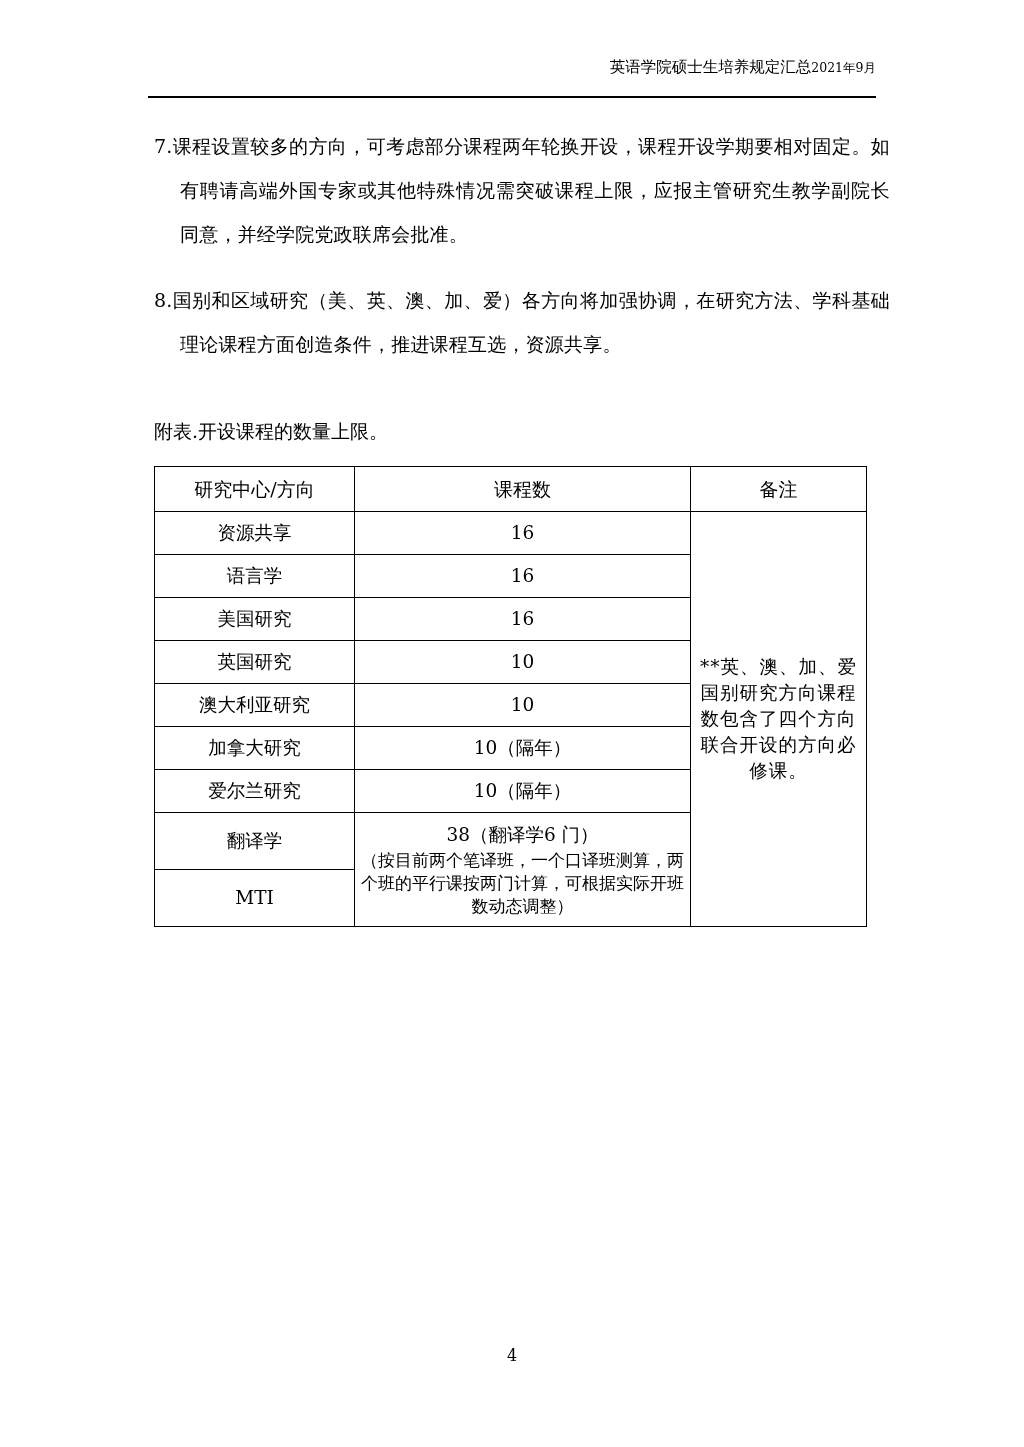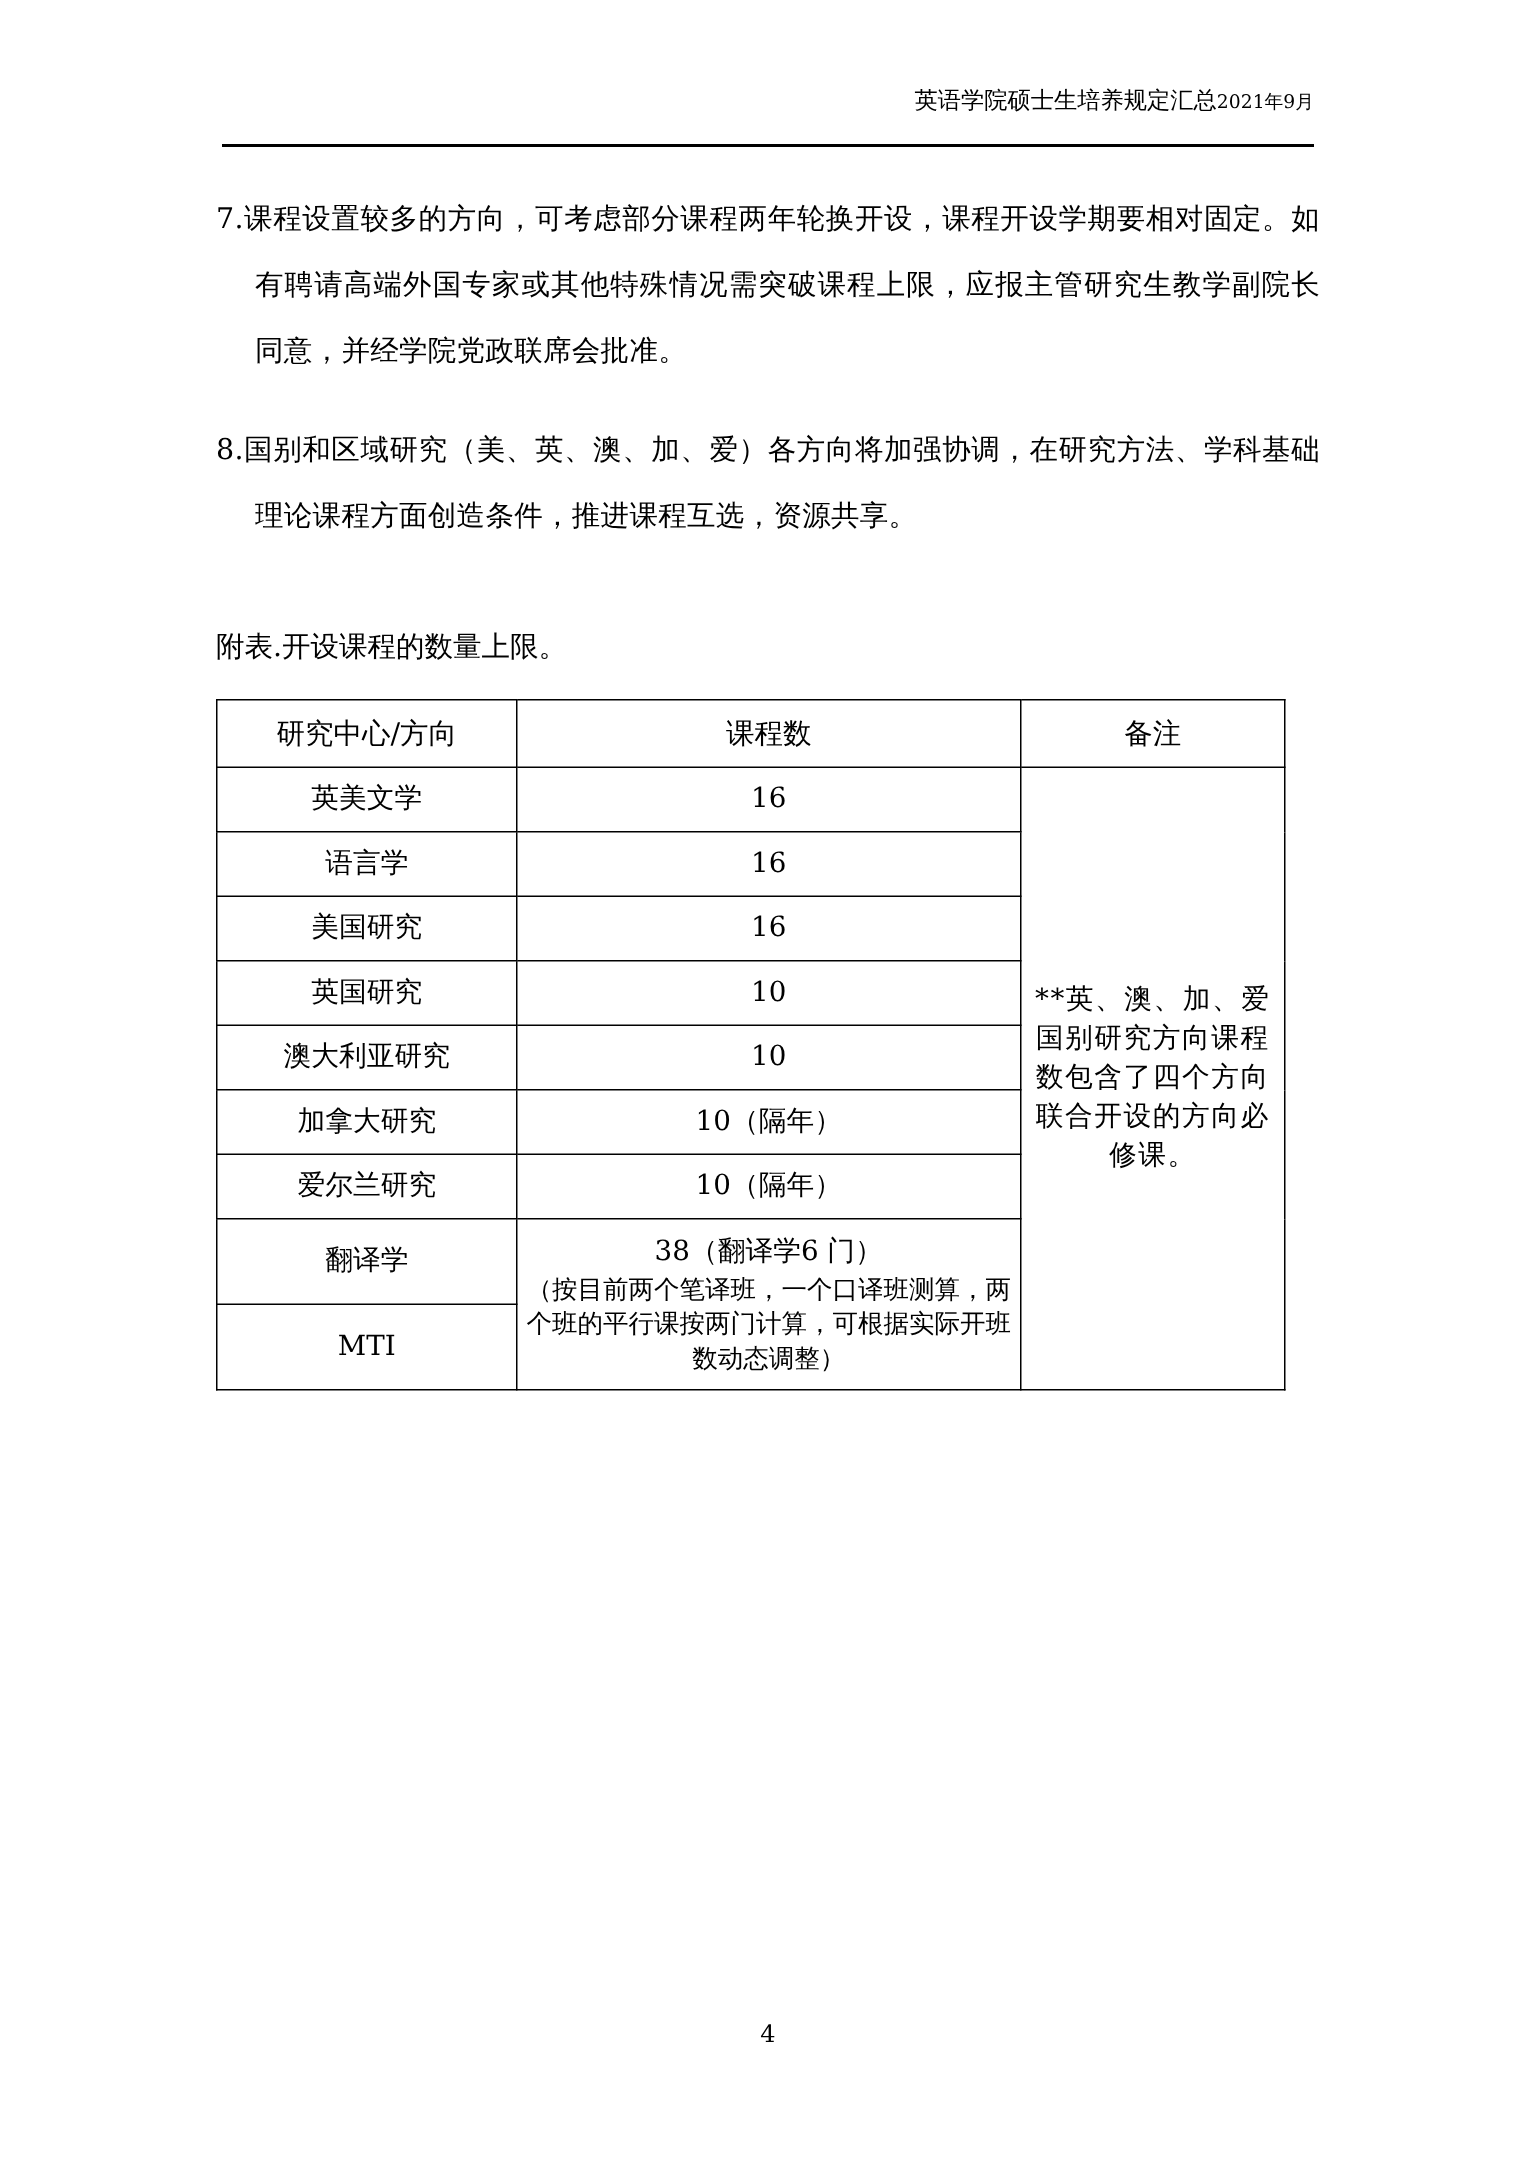--- a/index.html
+++ b/index.html
@@ -48,7 +48,7 @@
   .content {
     position: absolute;
     top: 124px;
-    left: 144px;
+    left: 154px;
     width: 736px;
   }
   p.para {

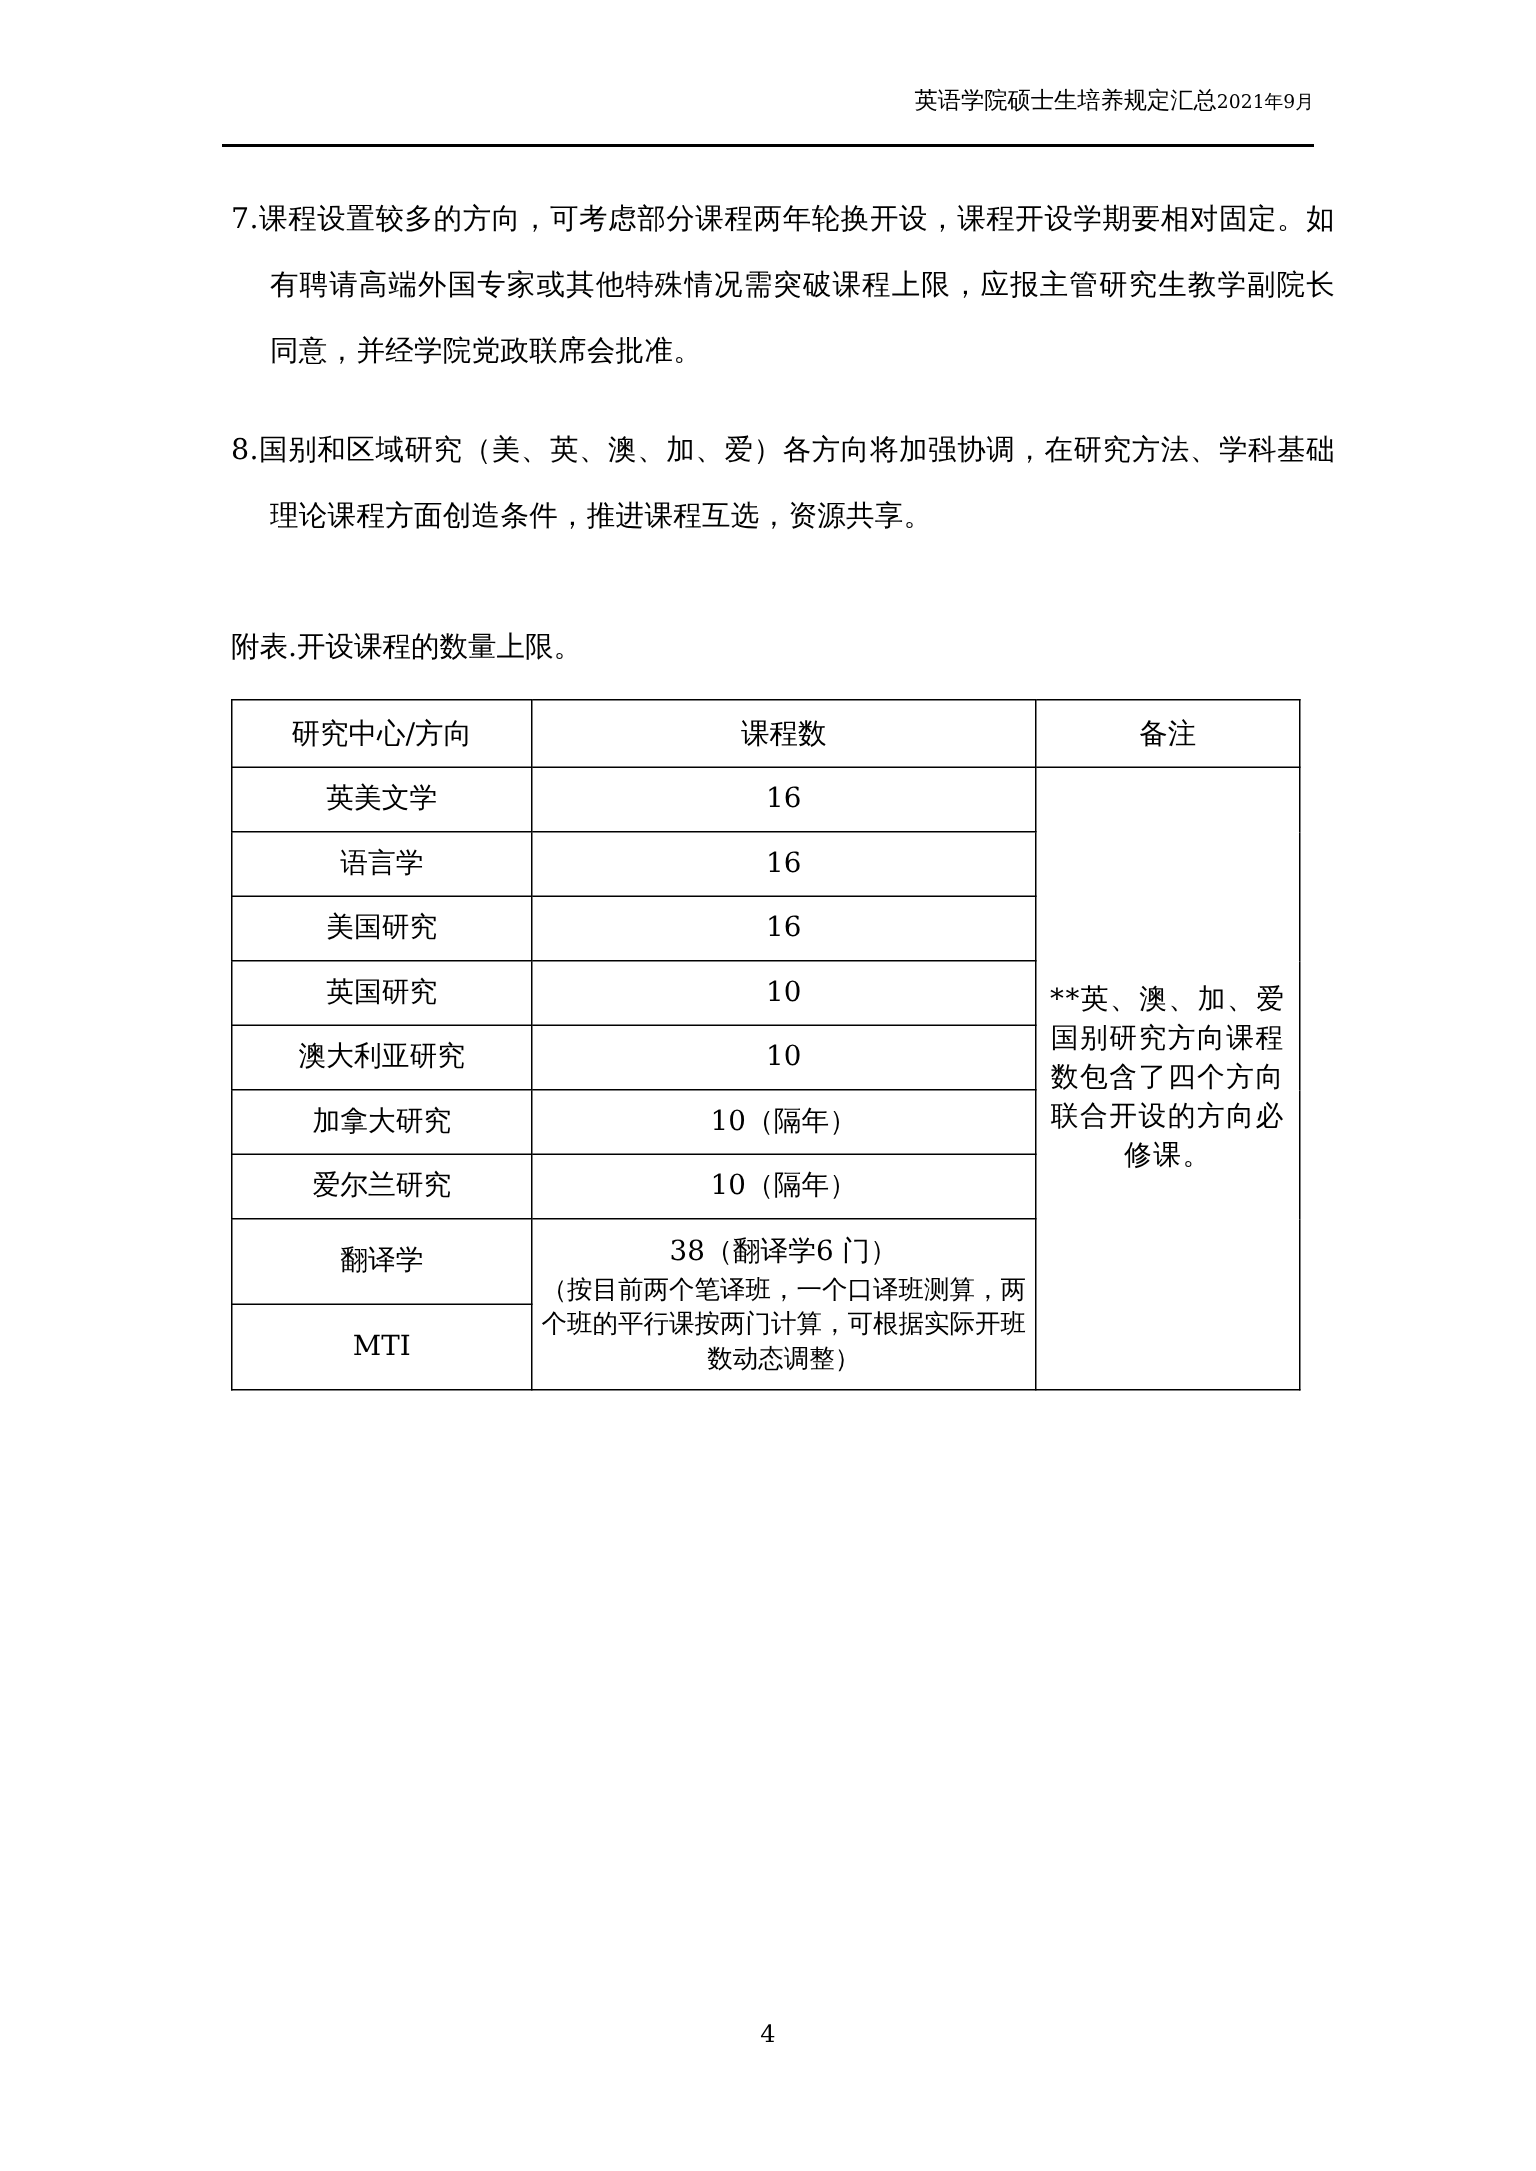--- a/index.html
+++ b/index.html
@@ -147,7 +147,7 @@
       </thead>
       <tbody>
         <tr>
-          <td>英美文学</td>
+          <td>资源共享</td>
           <td>16</td>
           <td class="note-cell" rowspan="9">**英、澳、加、爱国别研究方向课程数包含了四个方向联合开设的方向必修课。</td>
         </tr>

